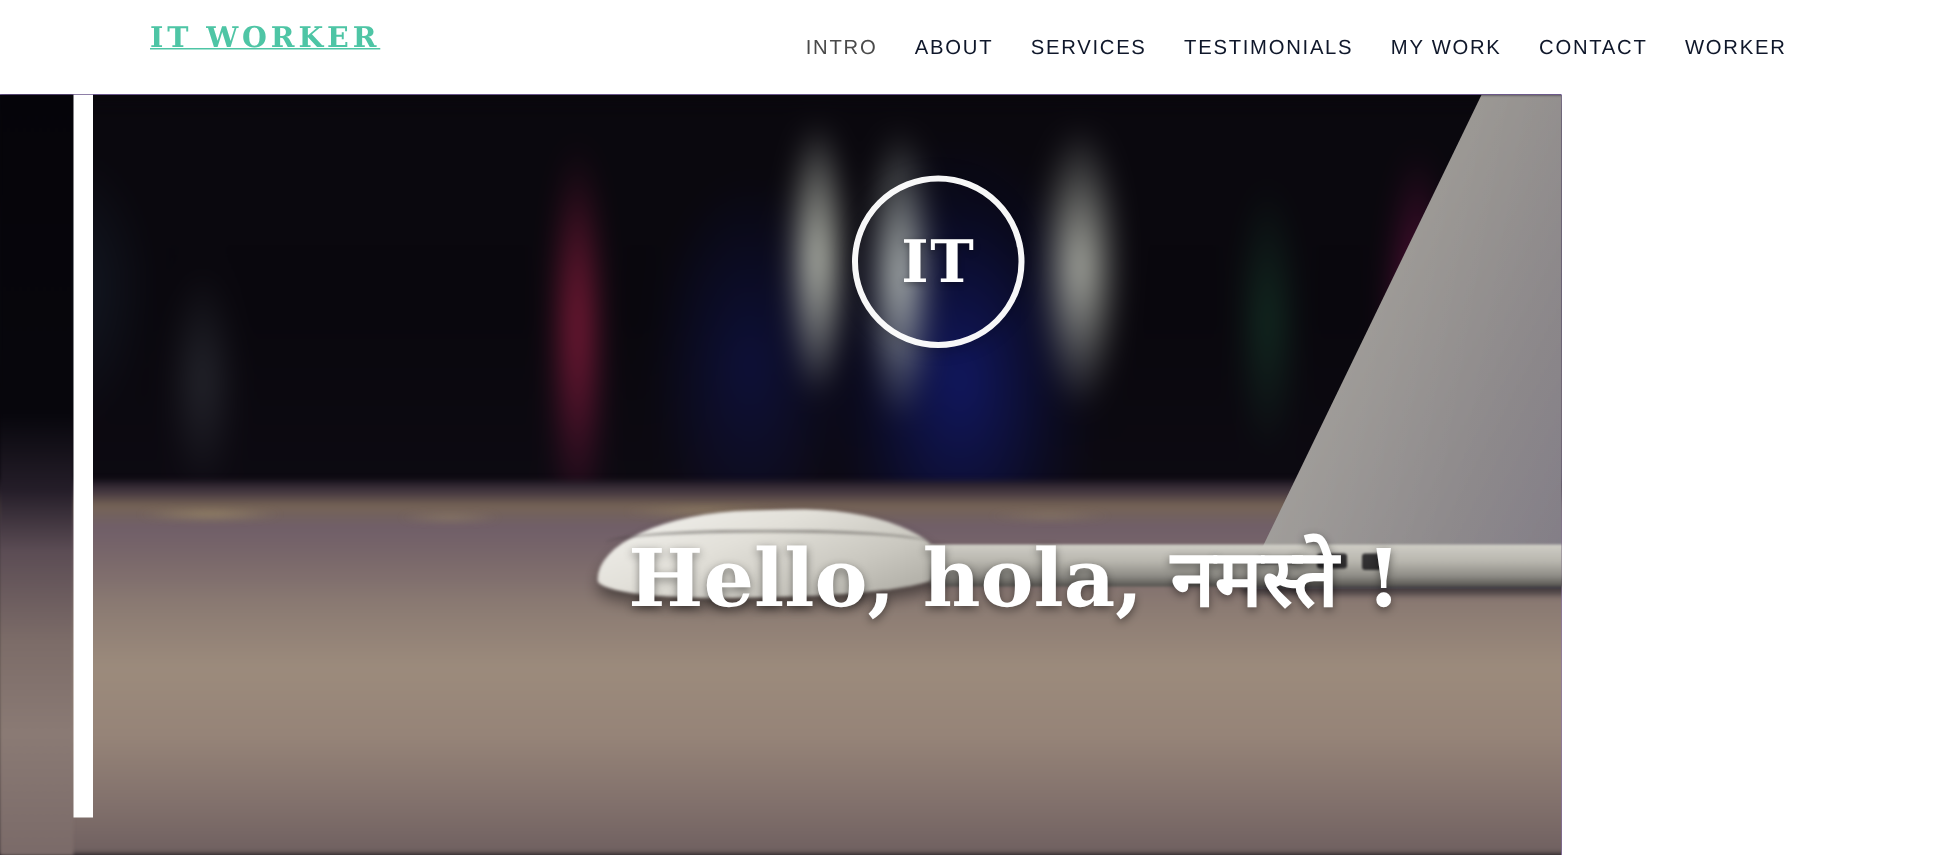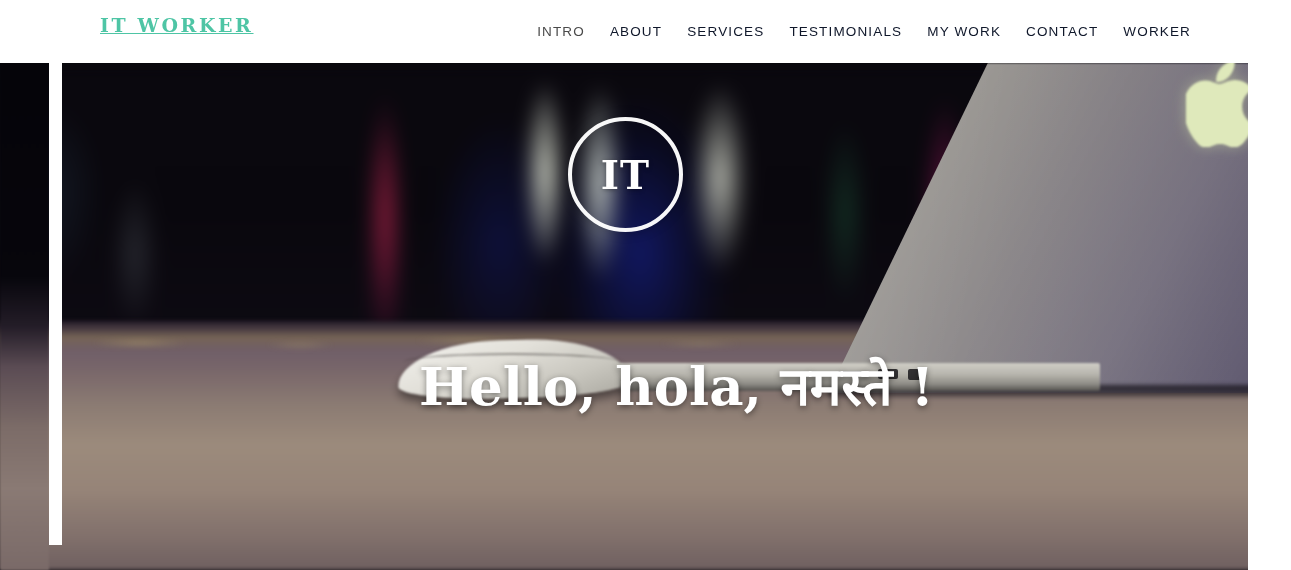--- a/index.html
+++ b/index.html
@@ -52,7 +52,7 @@
   .hero{
     position:absolute;
     top:63px; left:0;
-    width:1248px; height:507px;
+    width:1041px; height:507px;
     overflow:hidden;
     background:#6d28d9;
   }

